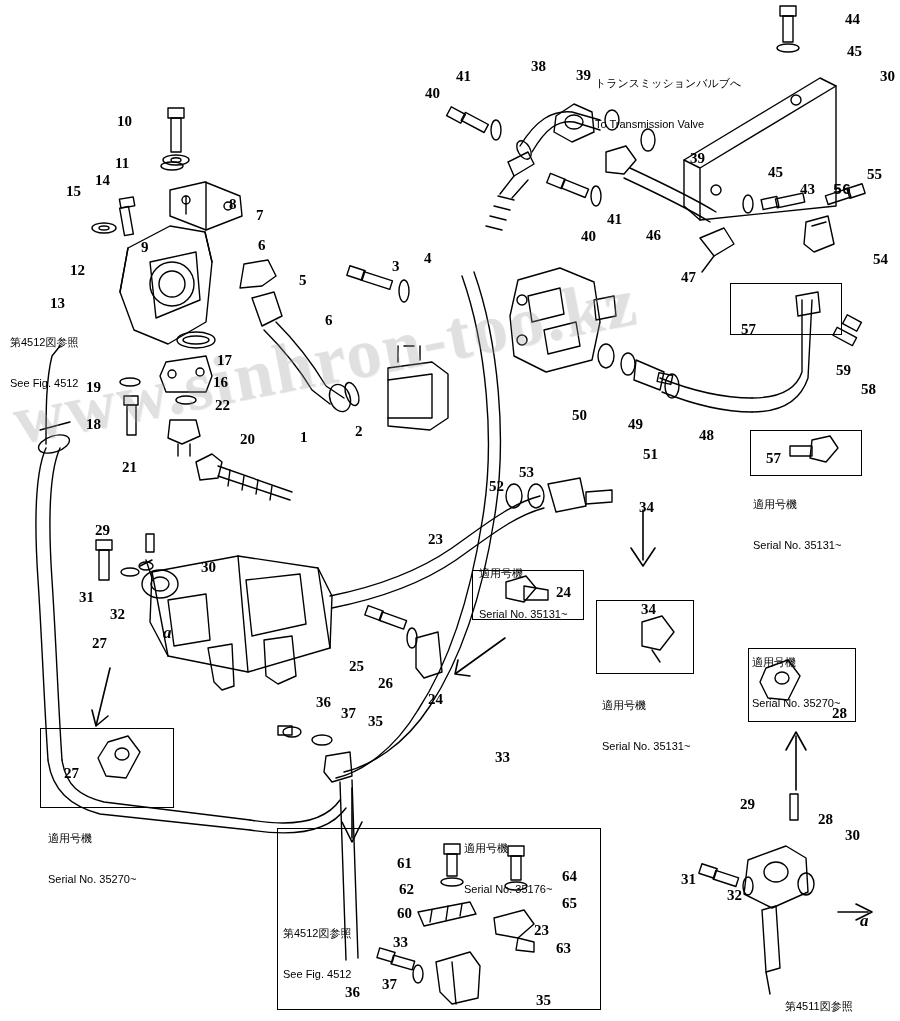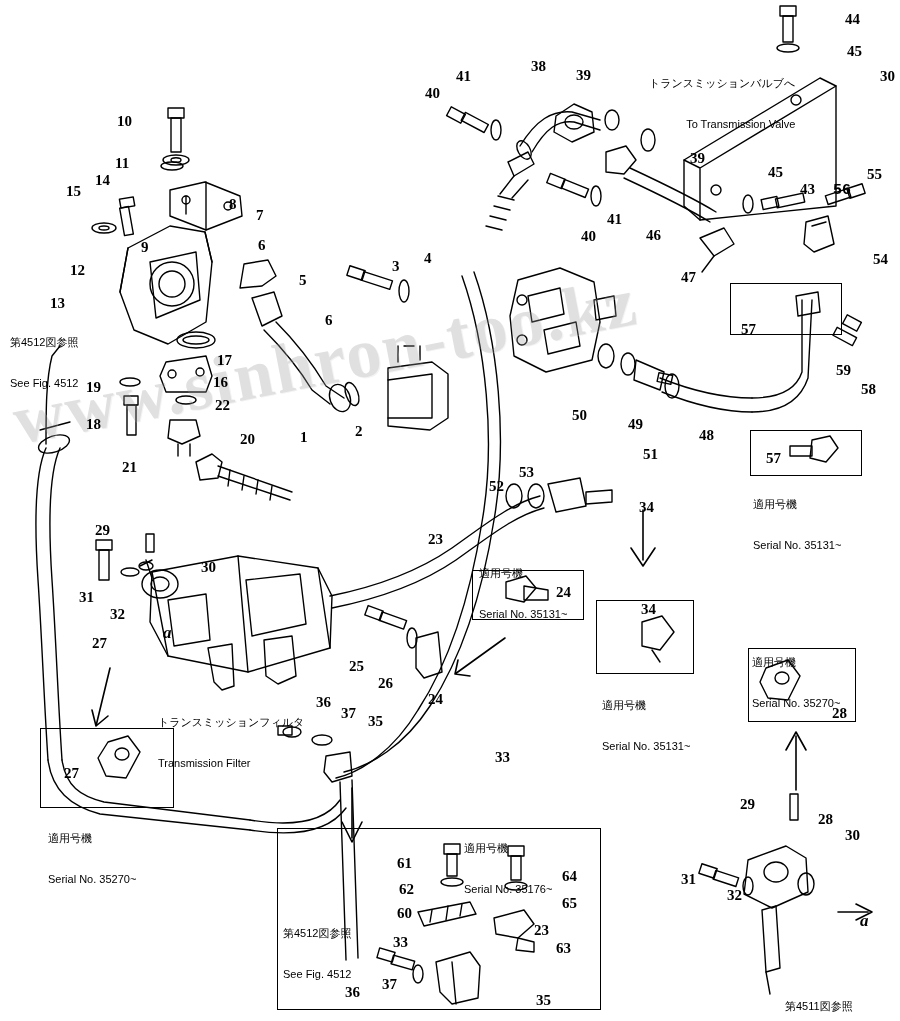--- a/index.html
+++ b/index.html
@@ -277,7 +277,7 @@
     <div>トランスミッションフィルタ</div>
     <div>Transmission Filter</div>
   </div>
-  <div class="lbl" style="left:649px;top:49px;text-align:right;">
+  <div class="lbl" style="left:595px;top:49px;">
     <div>トランスミッションバルブへ</div>
     <div>To Transmission Valve</div>
   </div>

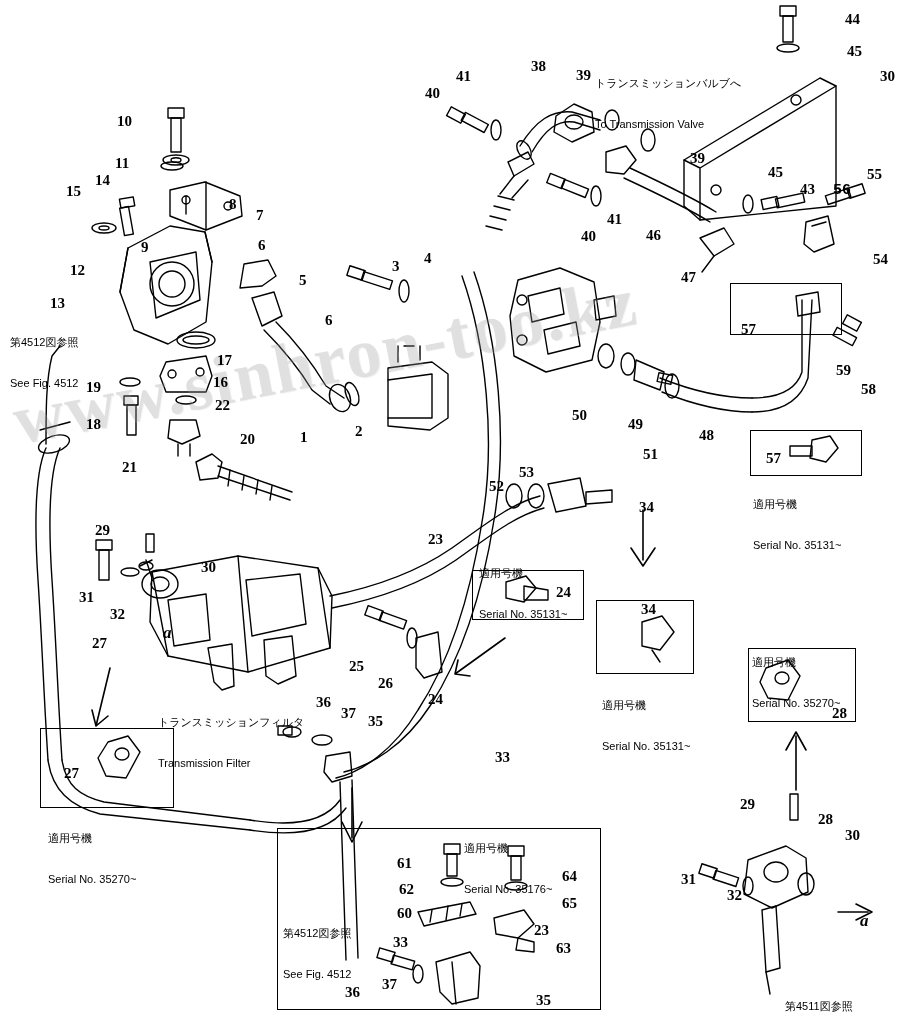--- a/index.html
+++ b/index.html
@@ -272,10 +272,6 @@
   <div class="lbl" style="left:10px;top:308px;">
     <div>第4512図参照</div>
     <div>See Fig. 4512</div>
-  </div>
-  <div class="lbl" style="left:158px;top:688px;">
-    <div>トランスミッションフィルタ</div>
-    <div>Transmission Filter</div>
   </div>
   <div class="lbl" style="left:595px;top:49px;">
     <div>トランスミッションバルブへ</div>

